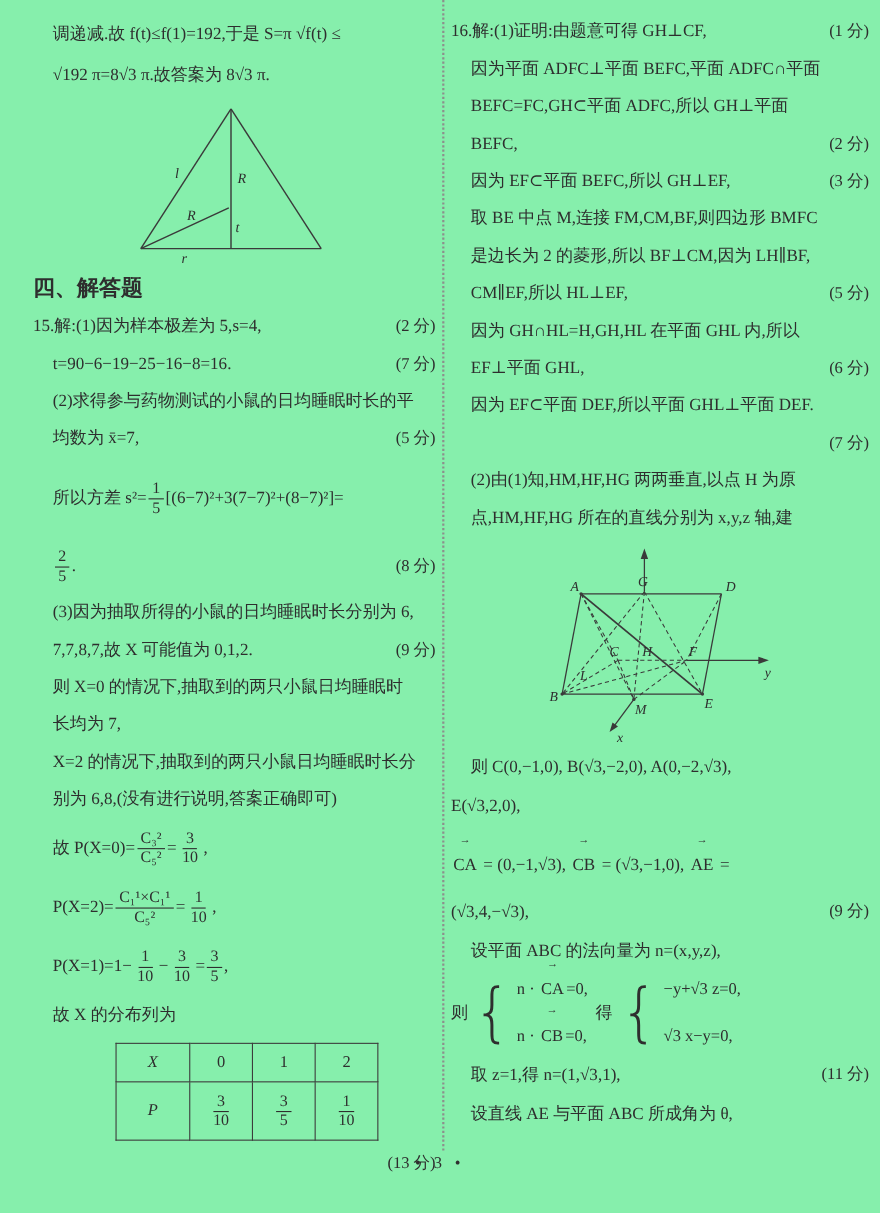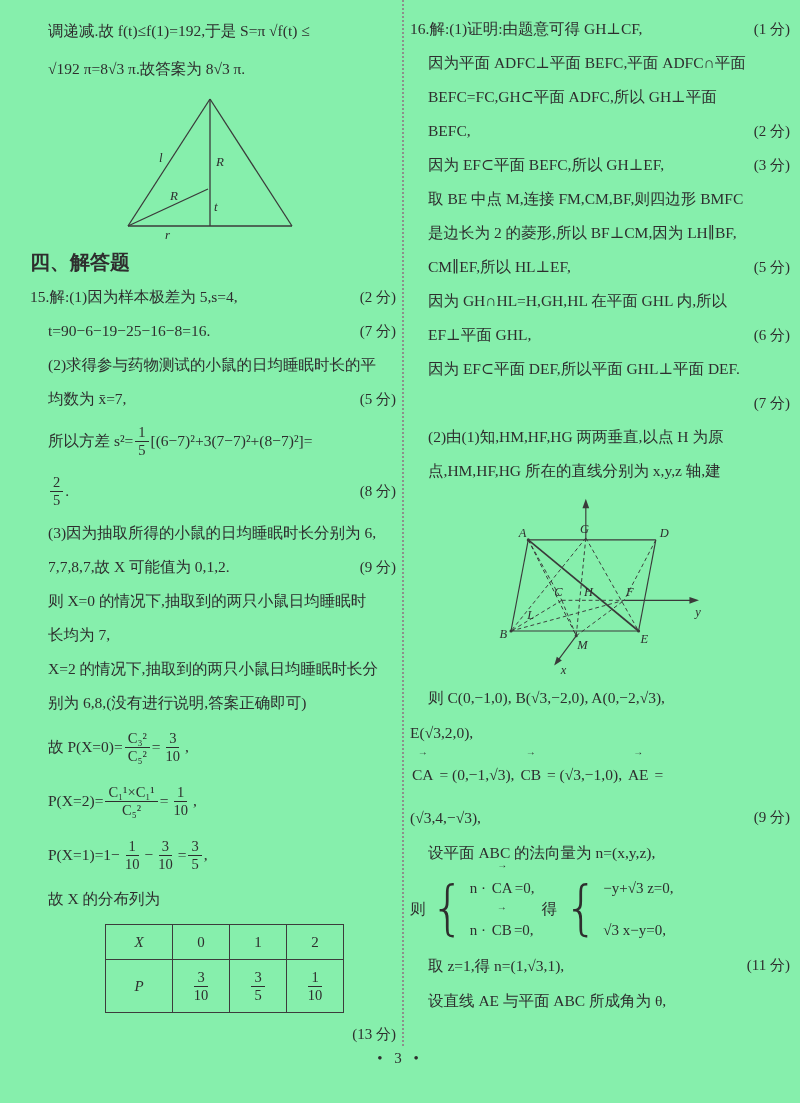--- a/index.html
+++ b/index.html
@@ -14,7 +14,7 @@
   .ln{display:flex;justify-content:space-between;align-items:center;
       line-height:34px;height:34px;white-space:nowrap;}
   .col-left .ln.intro{height:38px;line-height:38px;}
-  .ln.tall{height:50px;}
+  .ln.tall{height:50px;margin-top:12px;}
   .ln.tall2{height:54px;font-family:Liberation Serif, serif;}
   .ln.b35{height:35px;line-height:35px;}
   .ind{padding-left:18px;}

